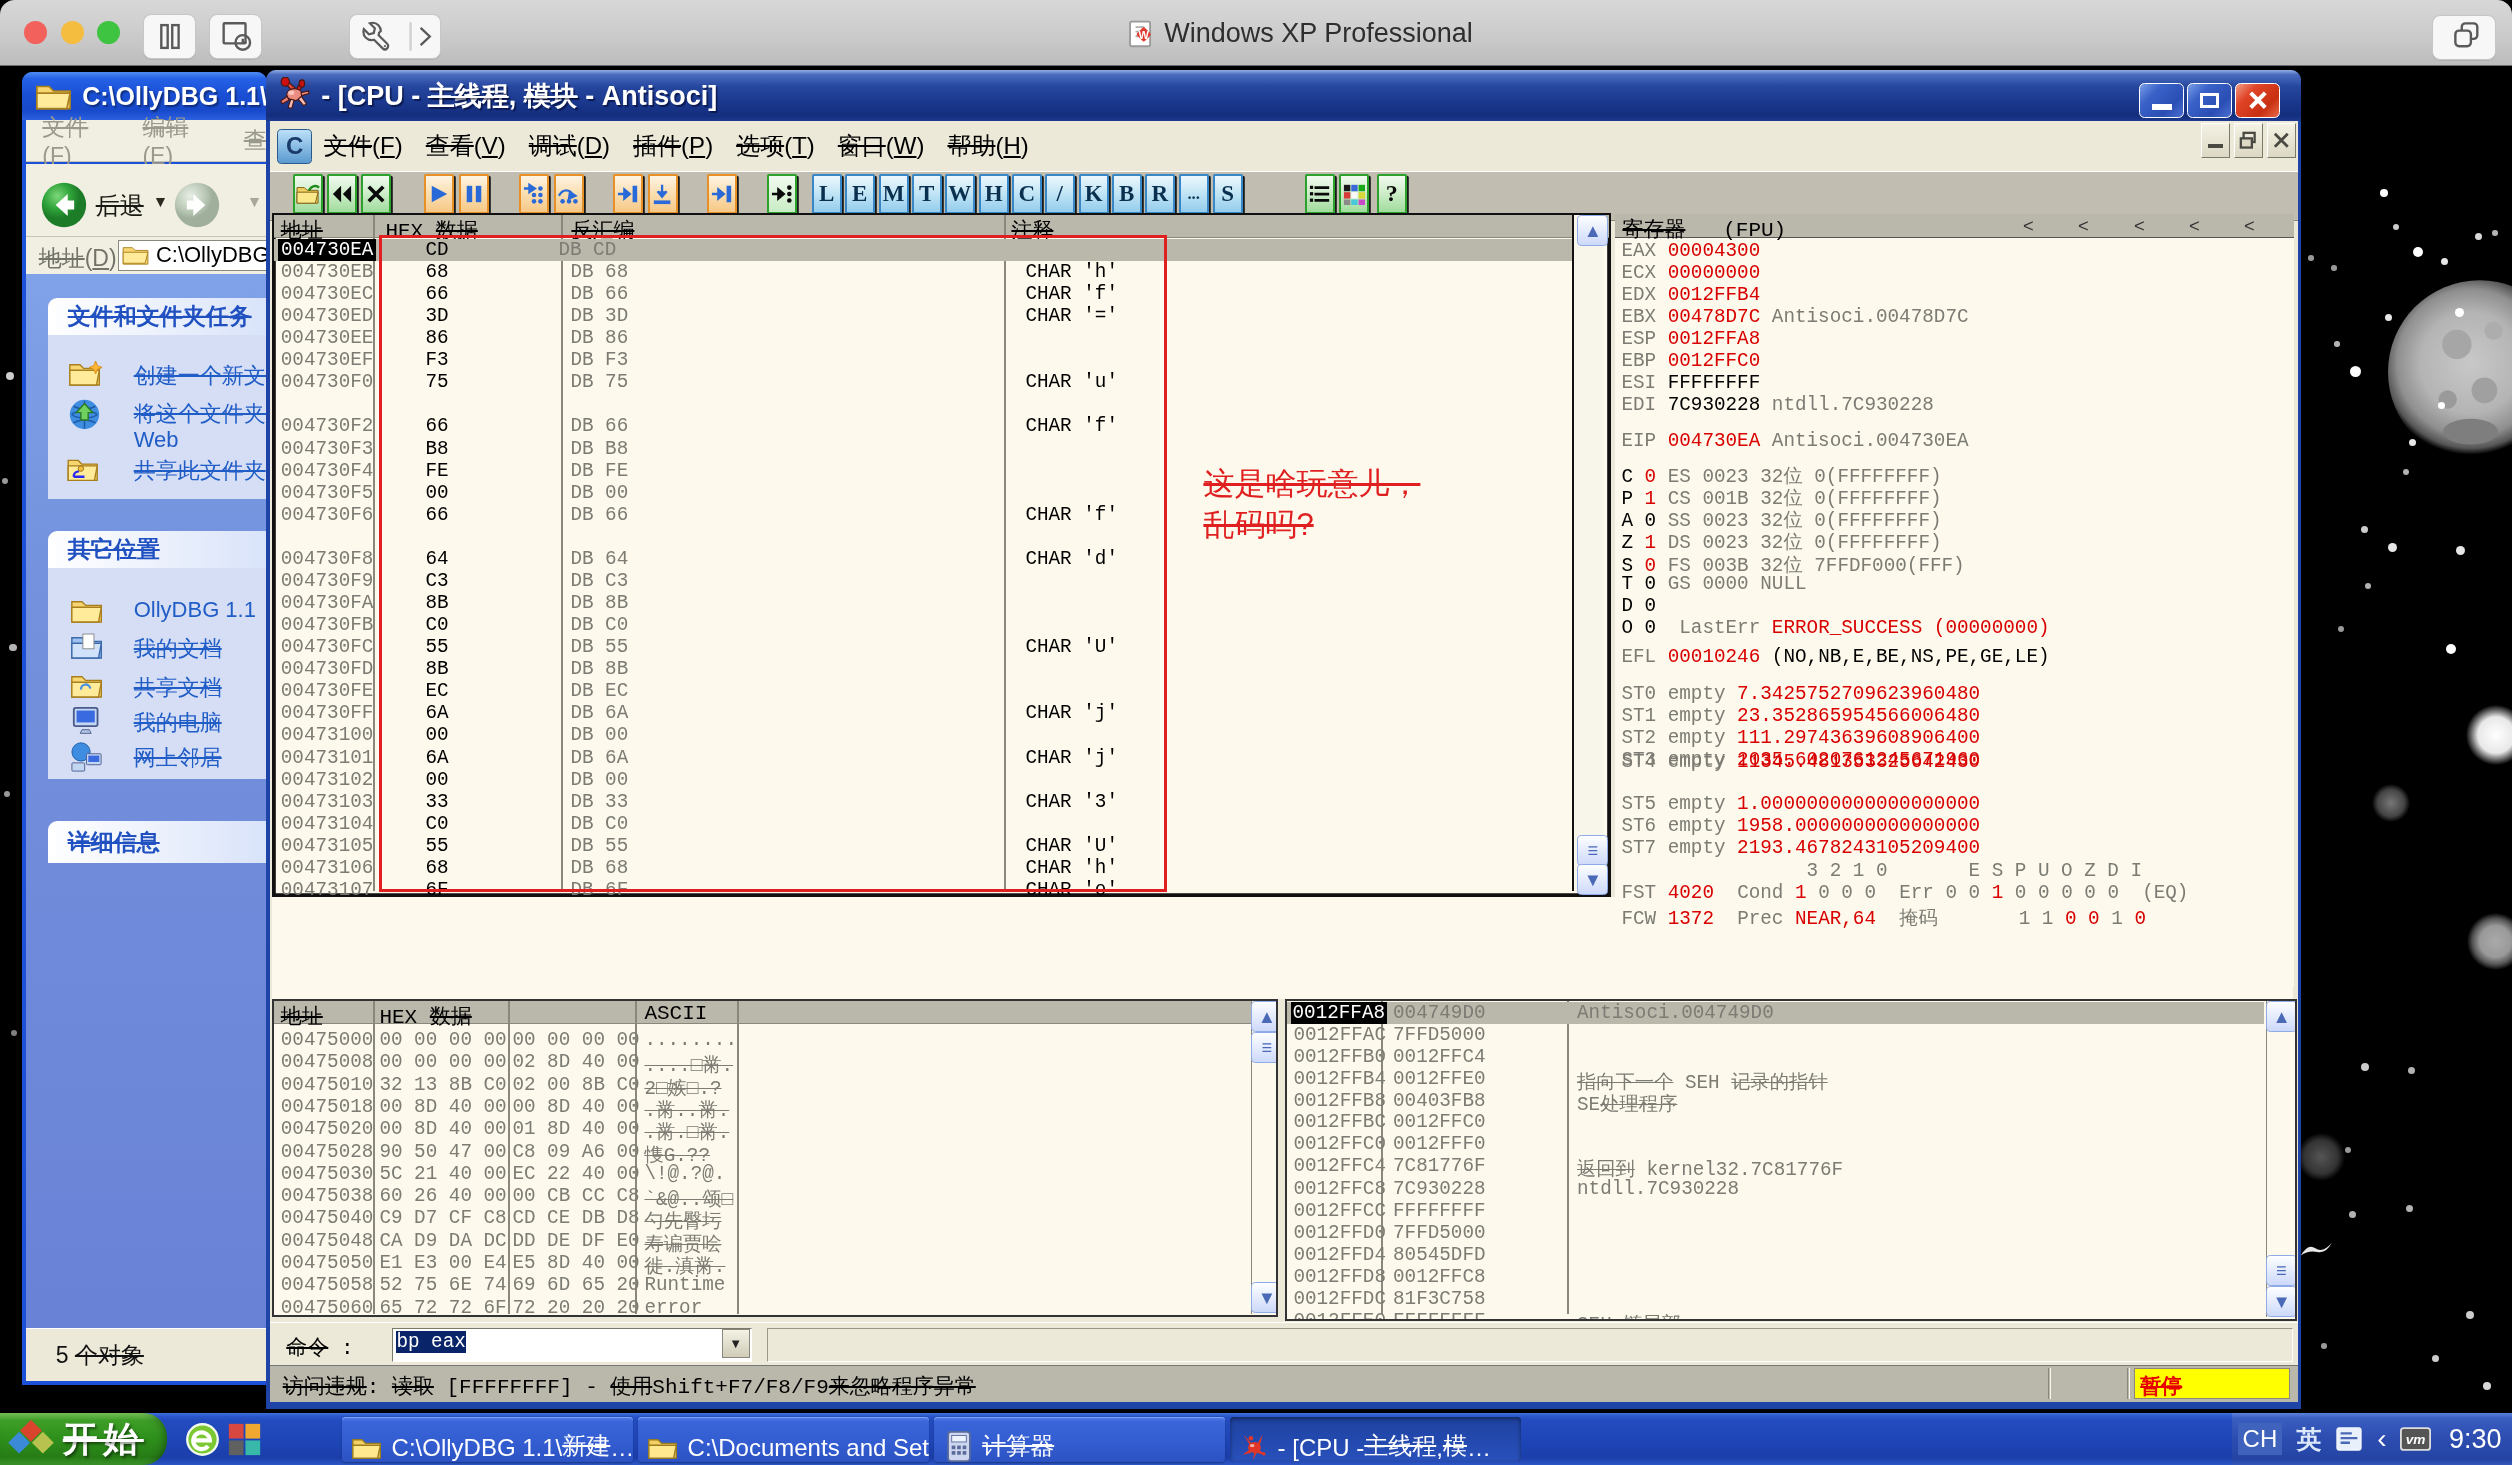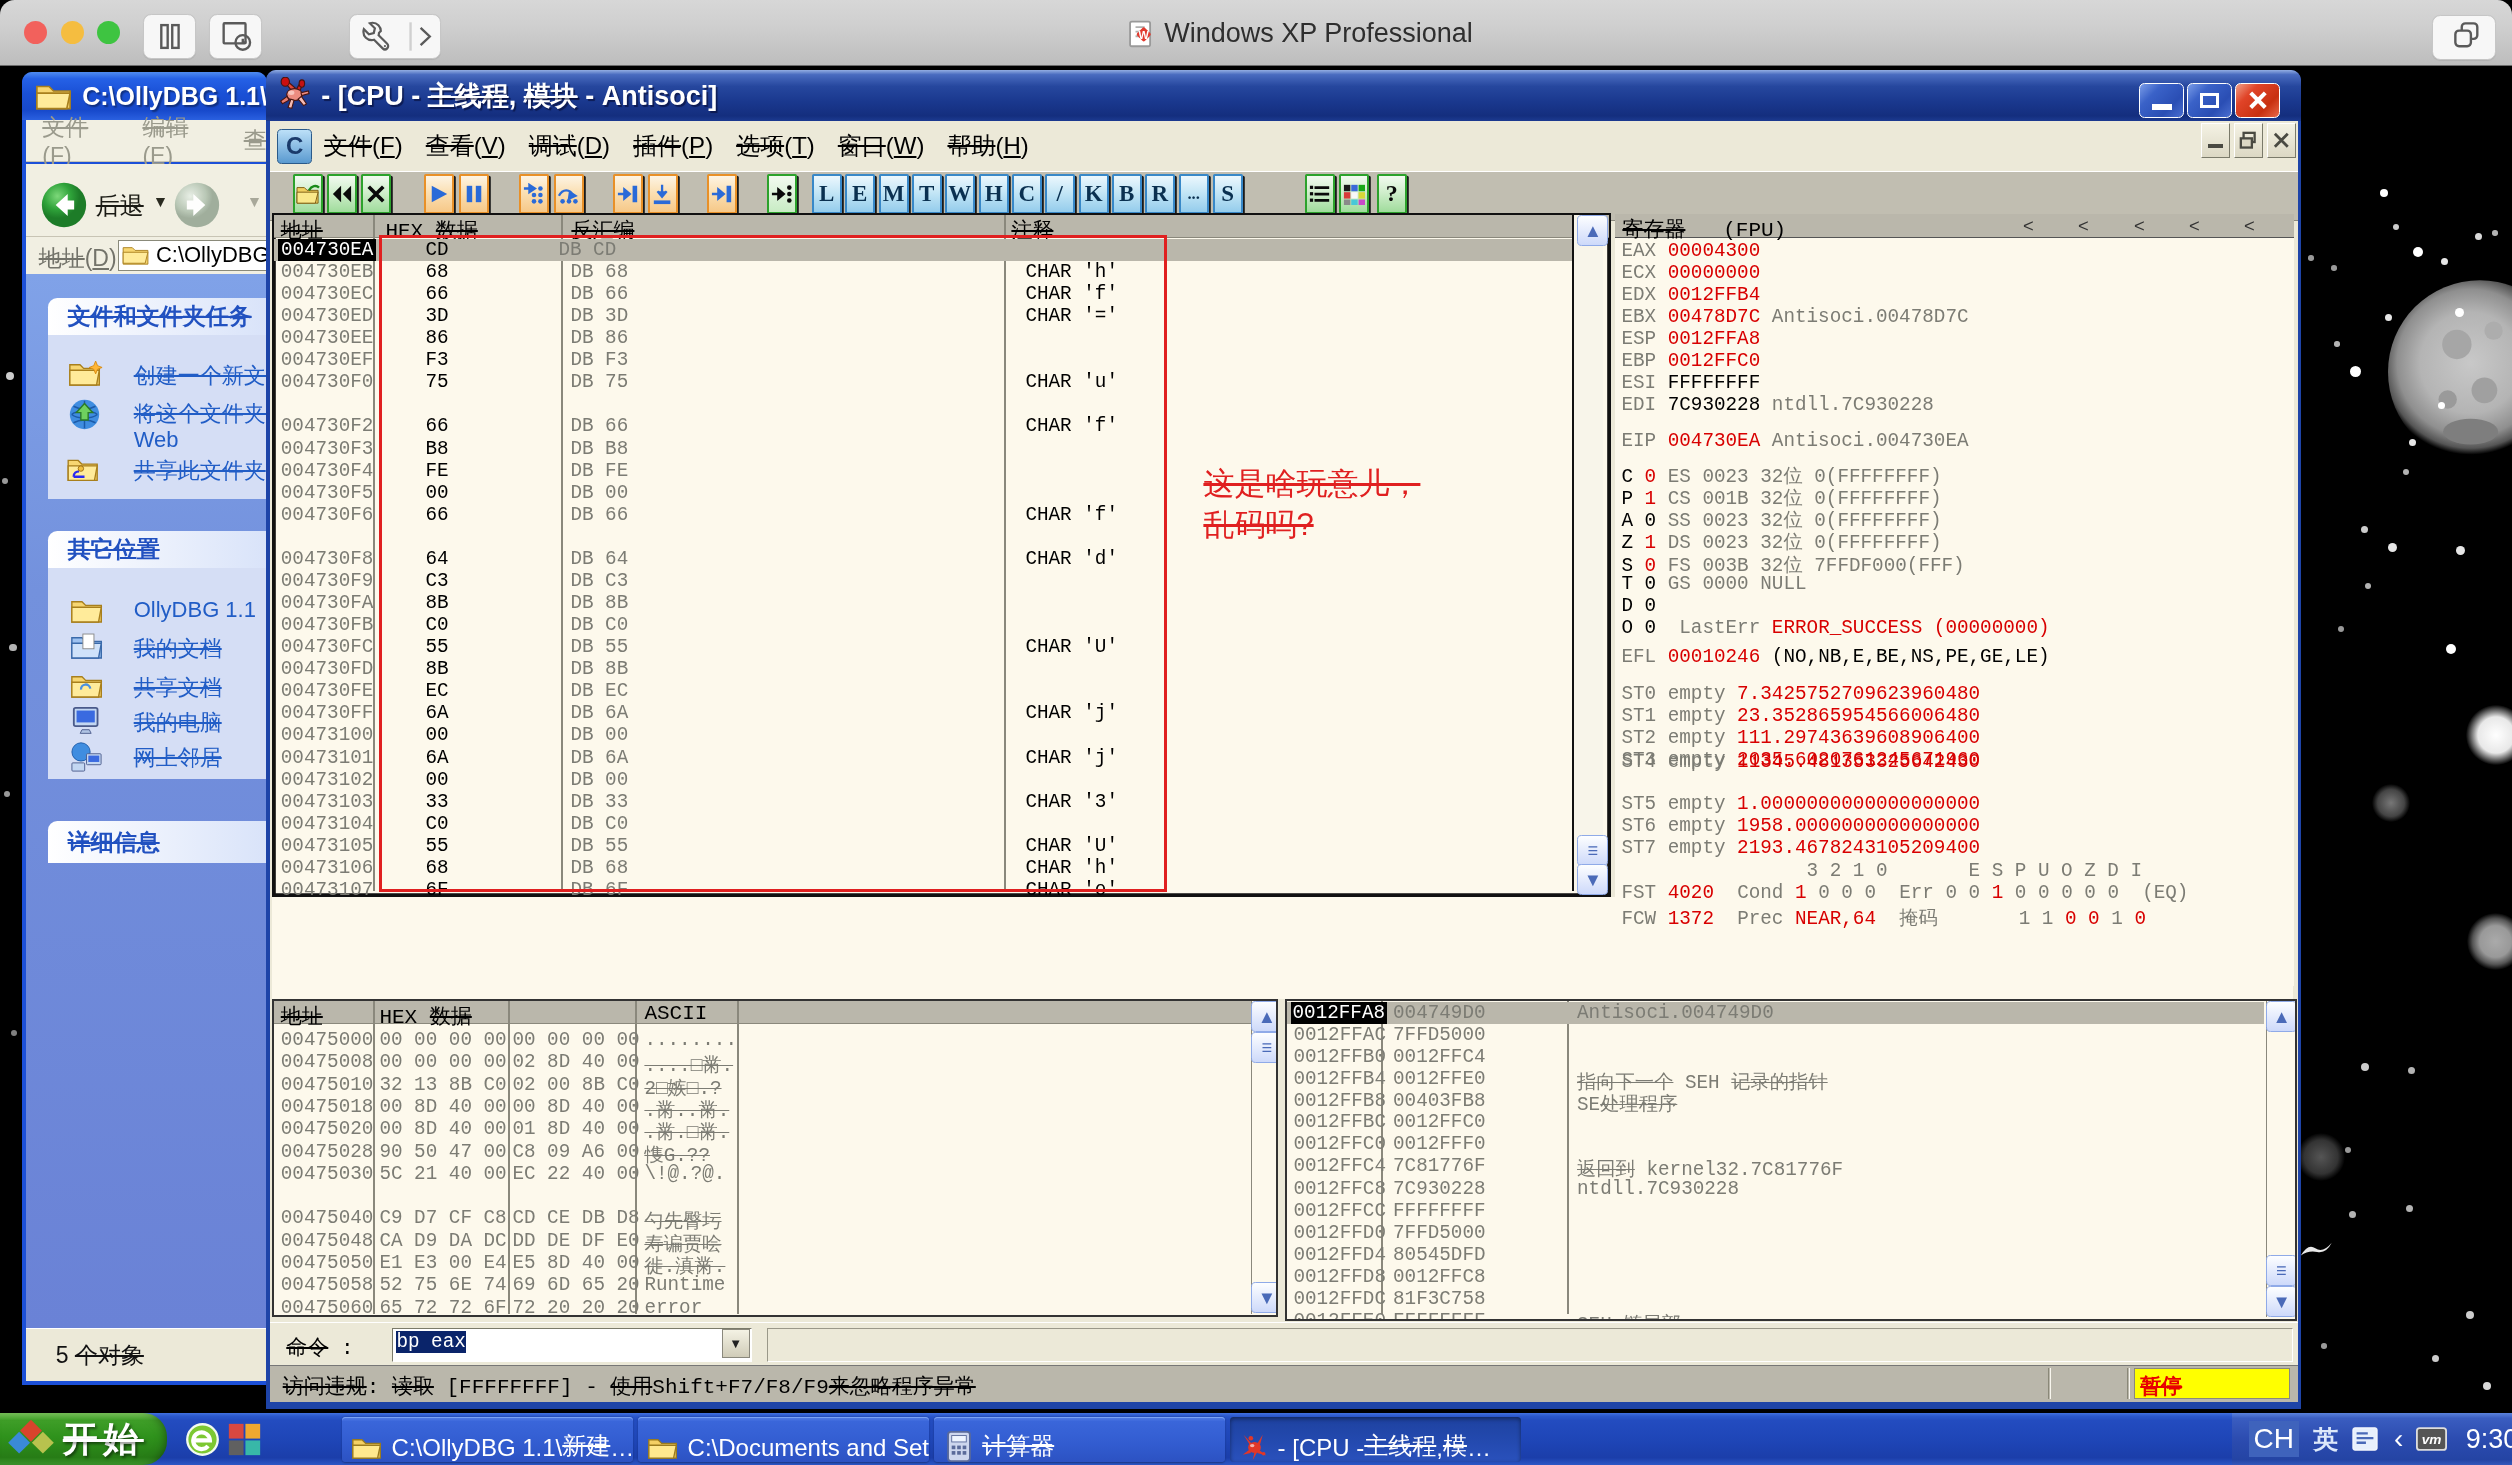--- a/index.html
+++ b/index.html
@@ -560,6 +560,7 @@
  <div class="crow gy" style="left:0;top:117px;width:975px;height:22px"><span style="position:absolute;left:6.4px">00475020</span><span style="position:absolute;left:105px">00 8D 40 00</span><span style="position:absolute;left:238px">01 8D 40 00</span><span style="position:absolute;left:370px" class="ct">.黹.□黹.</span></div>
  <div class="crow gy" style="left:0;top:140px;width:975px;height:22px"><span style="position:absolute;left:6.4px">00475028</span><span style="position:absolute;left:105px">90 50 47 00</span><span style="position:absolute;left:238px">C8 09 A6 00</span><span style="position:absolute;left:370px" class="ct">愯G.??</span></div>
  <div class="crow gy" style="left:0;top:162px;width:975px;height:22px"><span style="position:absolute;left:6.4px">00475030</span><span style="position:absolute;left:105px">5C 21 40 00</span><span style="position:absolute;left:238px">EC 22 40 00</span><span style="position:absolute;left:370px">\!@.?@.</span></div>
+ <div class="crow gy" style="left:0;top:184px;width:975px;height:22px"><span style="position:absolute;left:6.4px">00475038</span><span style="position:absolute;left:105px">60 26 40 00</span><span style="position:absolute;left:238px">00 CB CC C8</span><span style="position:absolute;left:370px" class="ct">`&amp;@..颂□</span></div>
  <div class="crow gy" style="left:0;top:206px;width:975px;height:22px"><span style="position:absolute;left:6.4px">00475040</span><span style="position:absolute;left:105px">C9 D7 CF C8</span><span style="position:absolute;left:238px">CD CE DB D8</span><span style="position:absolute;left:370px" class="ct">勺先臀圬</span></div>
  <div class="crow gy" style="left:0;top:229px;width:975px;height:22px"><span style="position:absolute;left:6.4px">00475048</span><span style="position:absolute;left:105px">CA D9 DA DC</span><span style="position:absolute;left:238px">DD DE DF E0</span><span style="position:absolute;left:370px" class="ct">寿谝贾哙</span></div>
  <div class="crow gy" style="left:0;top:251px;width:975px;height:22px"><span style="position:absolute;left:6.4px">00475050</span><span style="position:absolute;left:105px">E1 E3 00 E4</span><span style="position:absolute;left:238px">E5 8D 40 00</span><span style="position:absolute;left:370px" class="ct">徙.滇黹.</span></div>

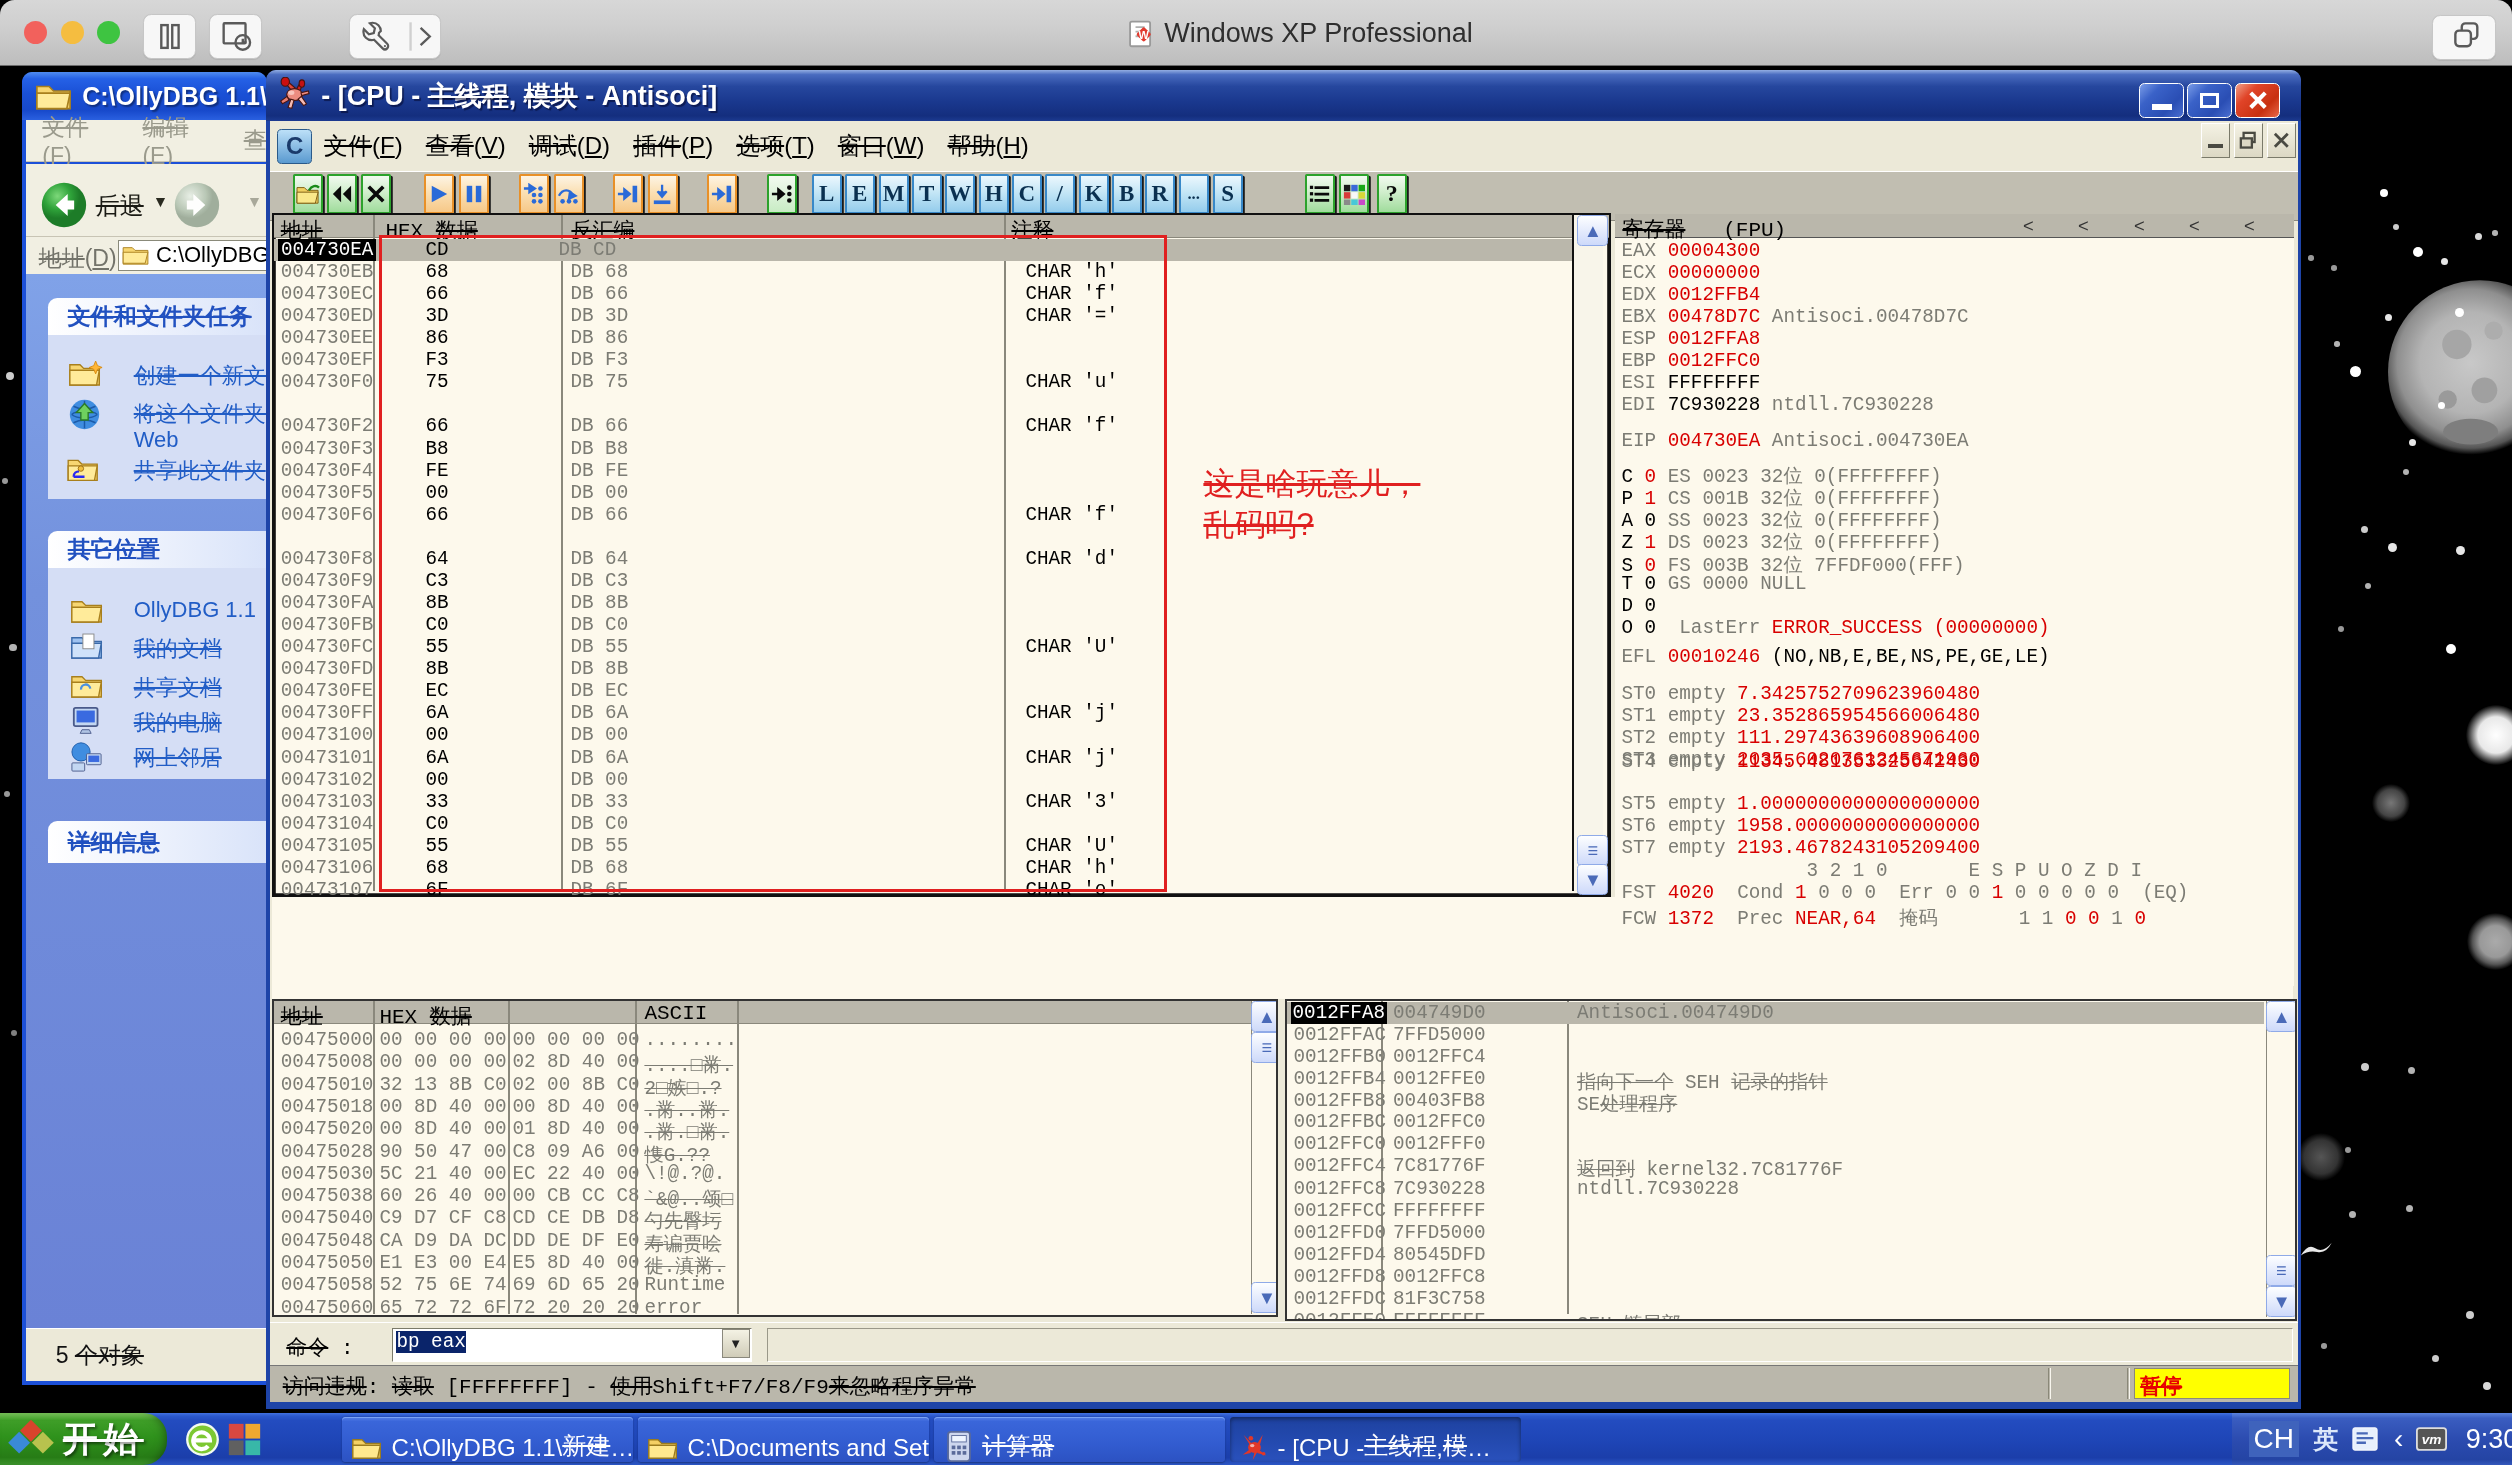--- a/index.html
+++ b/index.html
@@ -665,7 +665,7 @@
         <ellipse cx="14.5" cy="16" rx="2.5" ry="1.8" fill="#f8b0a8"></ellipse>
       </svg>- [CPU - <span class="ct">主线程</span>, <span class="ct">模</span>…</div>
  <div id="tray">
-      <span style="background:#3f63bc;padding:1.8px 4.6px;margin-left:17px;font-size:28px">CH</span>
+      <span style="background:#3f63bc;padding:1.8px 4.6px;margin-left:6px;font-size:24px">CH</span>
       <span style="margin-left:14.7px;font-weight:bold;color:#dce8fa">英</span>
       <svg width="28" height="28" viewBox="0 0 30 30" style="flex:none;margin-left:13px">
         <rect x="2" y="3" width="26" height="24" rx="2" fill="#e8f0fc" stroke="#fff"></rect>

